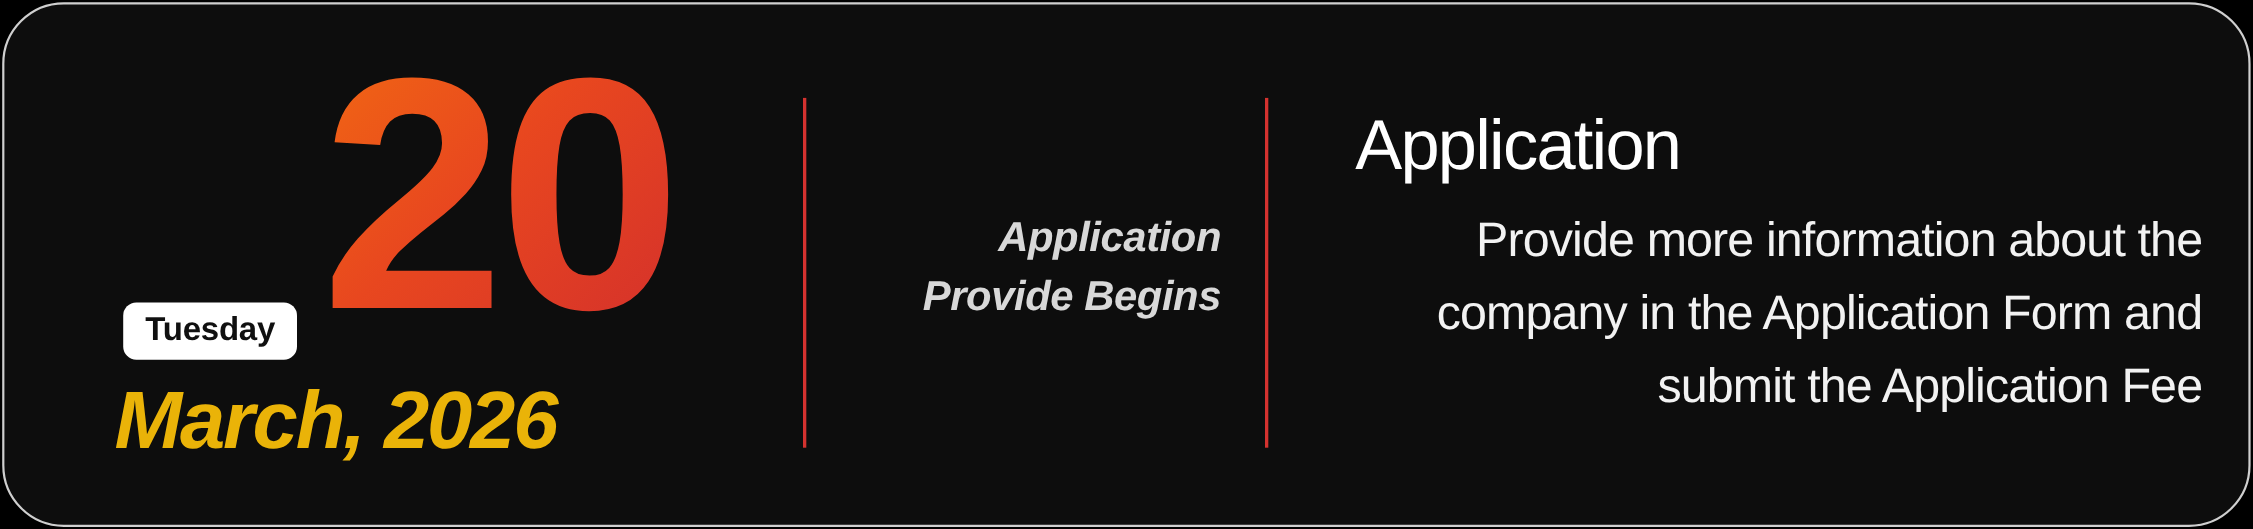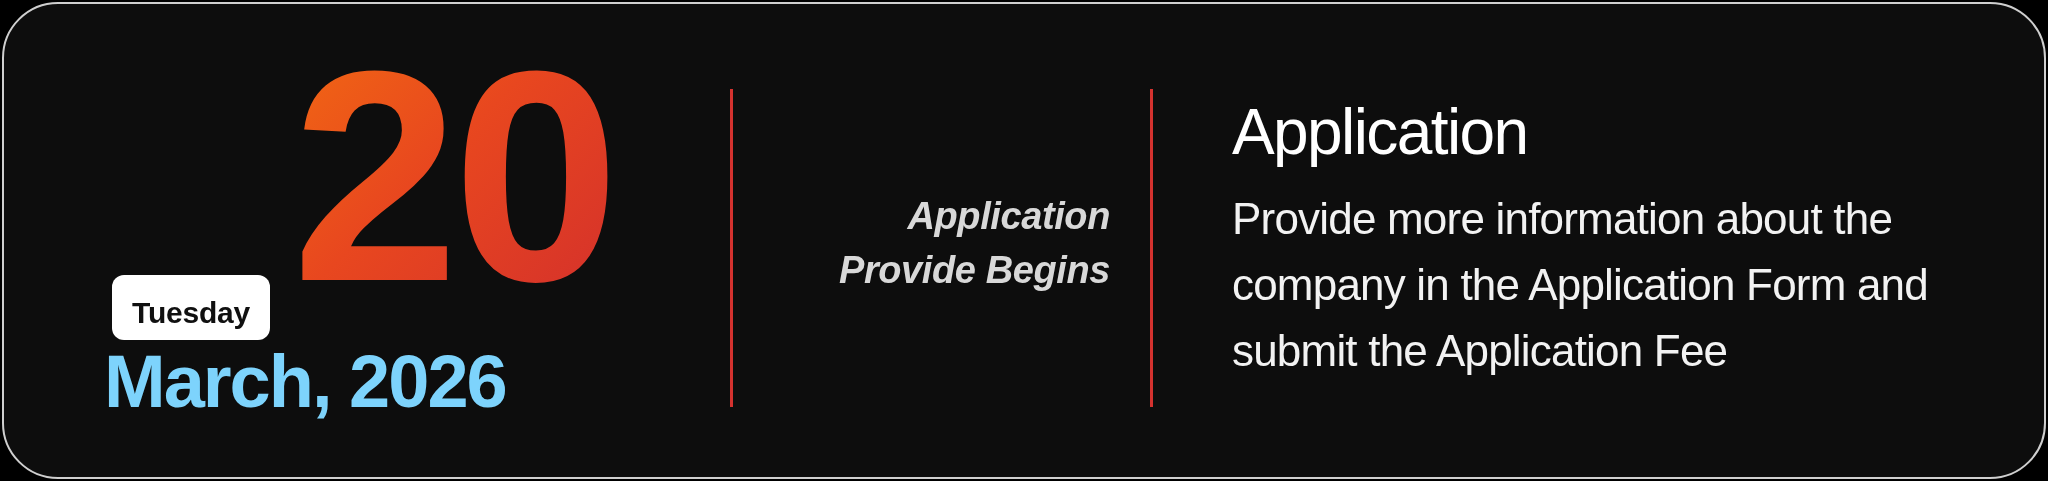--- a/index.html
+++ b/index.html
@@ -138,6 +138,7 @@
     letter-spacing: -0.8px;
     margin: 0;
     max-width: 770px;
+    text-align: right;
   }
 </style>
 </head>

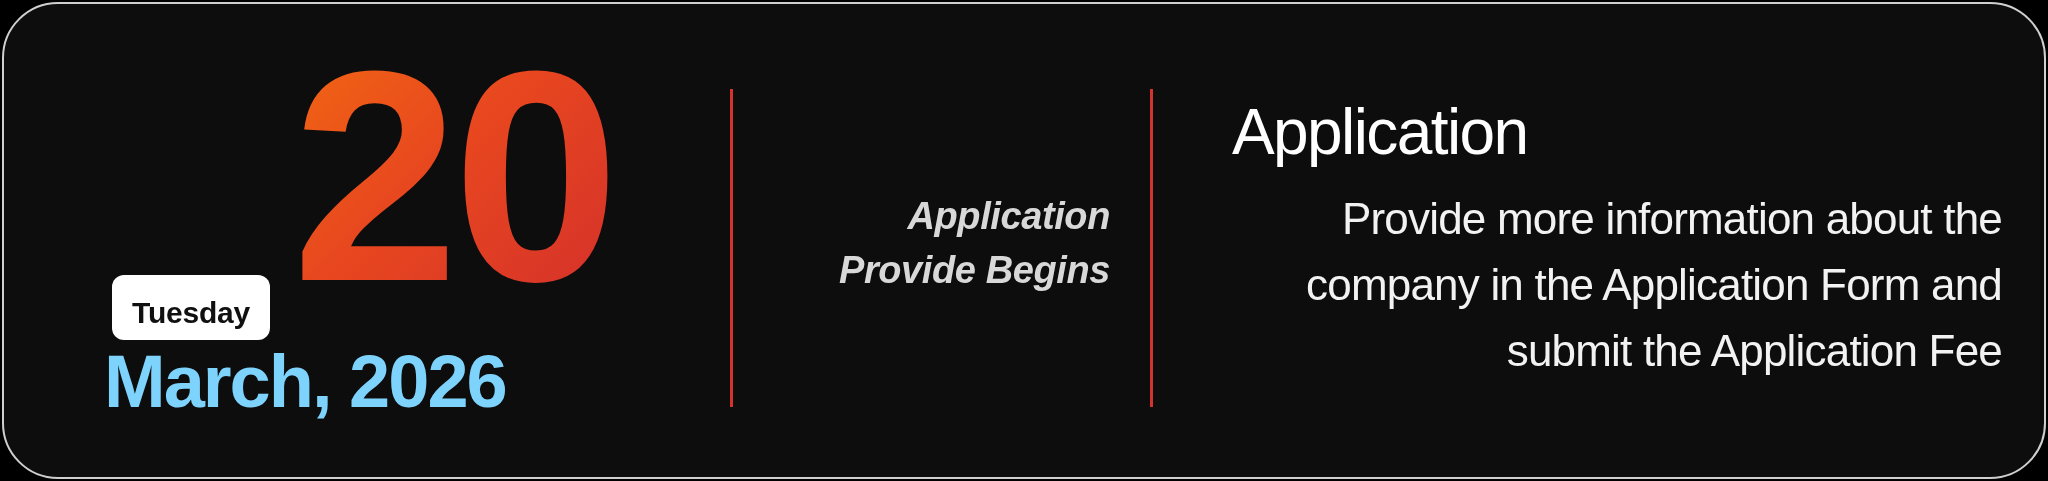--- a/index.html
+++ b/index.html
@@ -61,7 +61,7 @@
     background: #ffffff;
     color: #101010;
     border-radius: 12px;
-    padding: 22px 20px 11px 20px;
+    padding: 9px 20px 11px 20px;
     font-size: 30px;
     line-height: 32px;
     font-weight: 700;

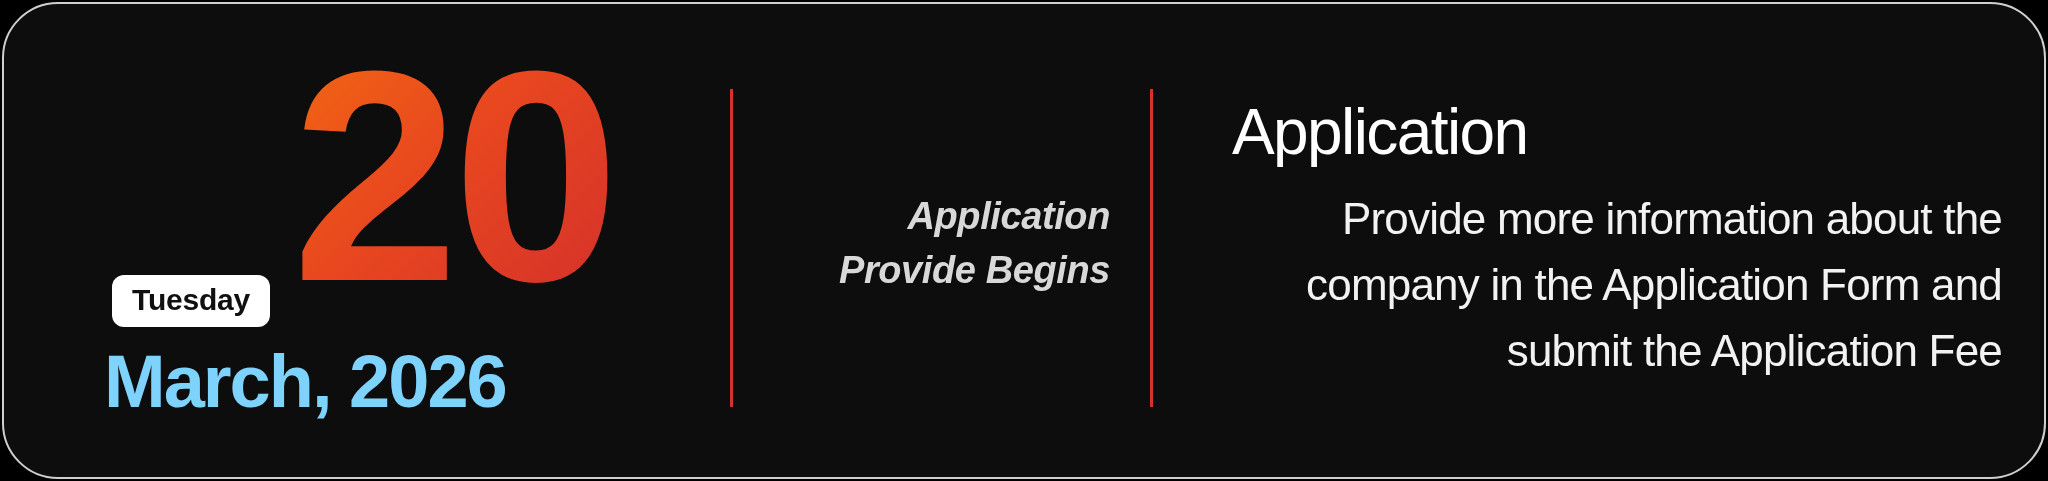--- a/index.html
+++ b/index.html
@@ -73,12 +73,13 @@
     position: absolute;
     left: 100px;
     top: 337px;
-    color: #7dd3fc;
+    color: #eab308;
     font-size: 74px;
     line-height: 82px;
     font-weight: 600;
     letter-spacing: -2px;
     white-space: nowrap;
+    font-style: italic;
   }
 
   

